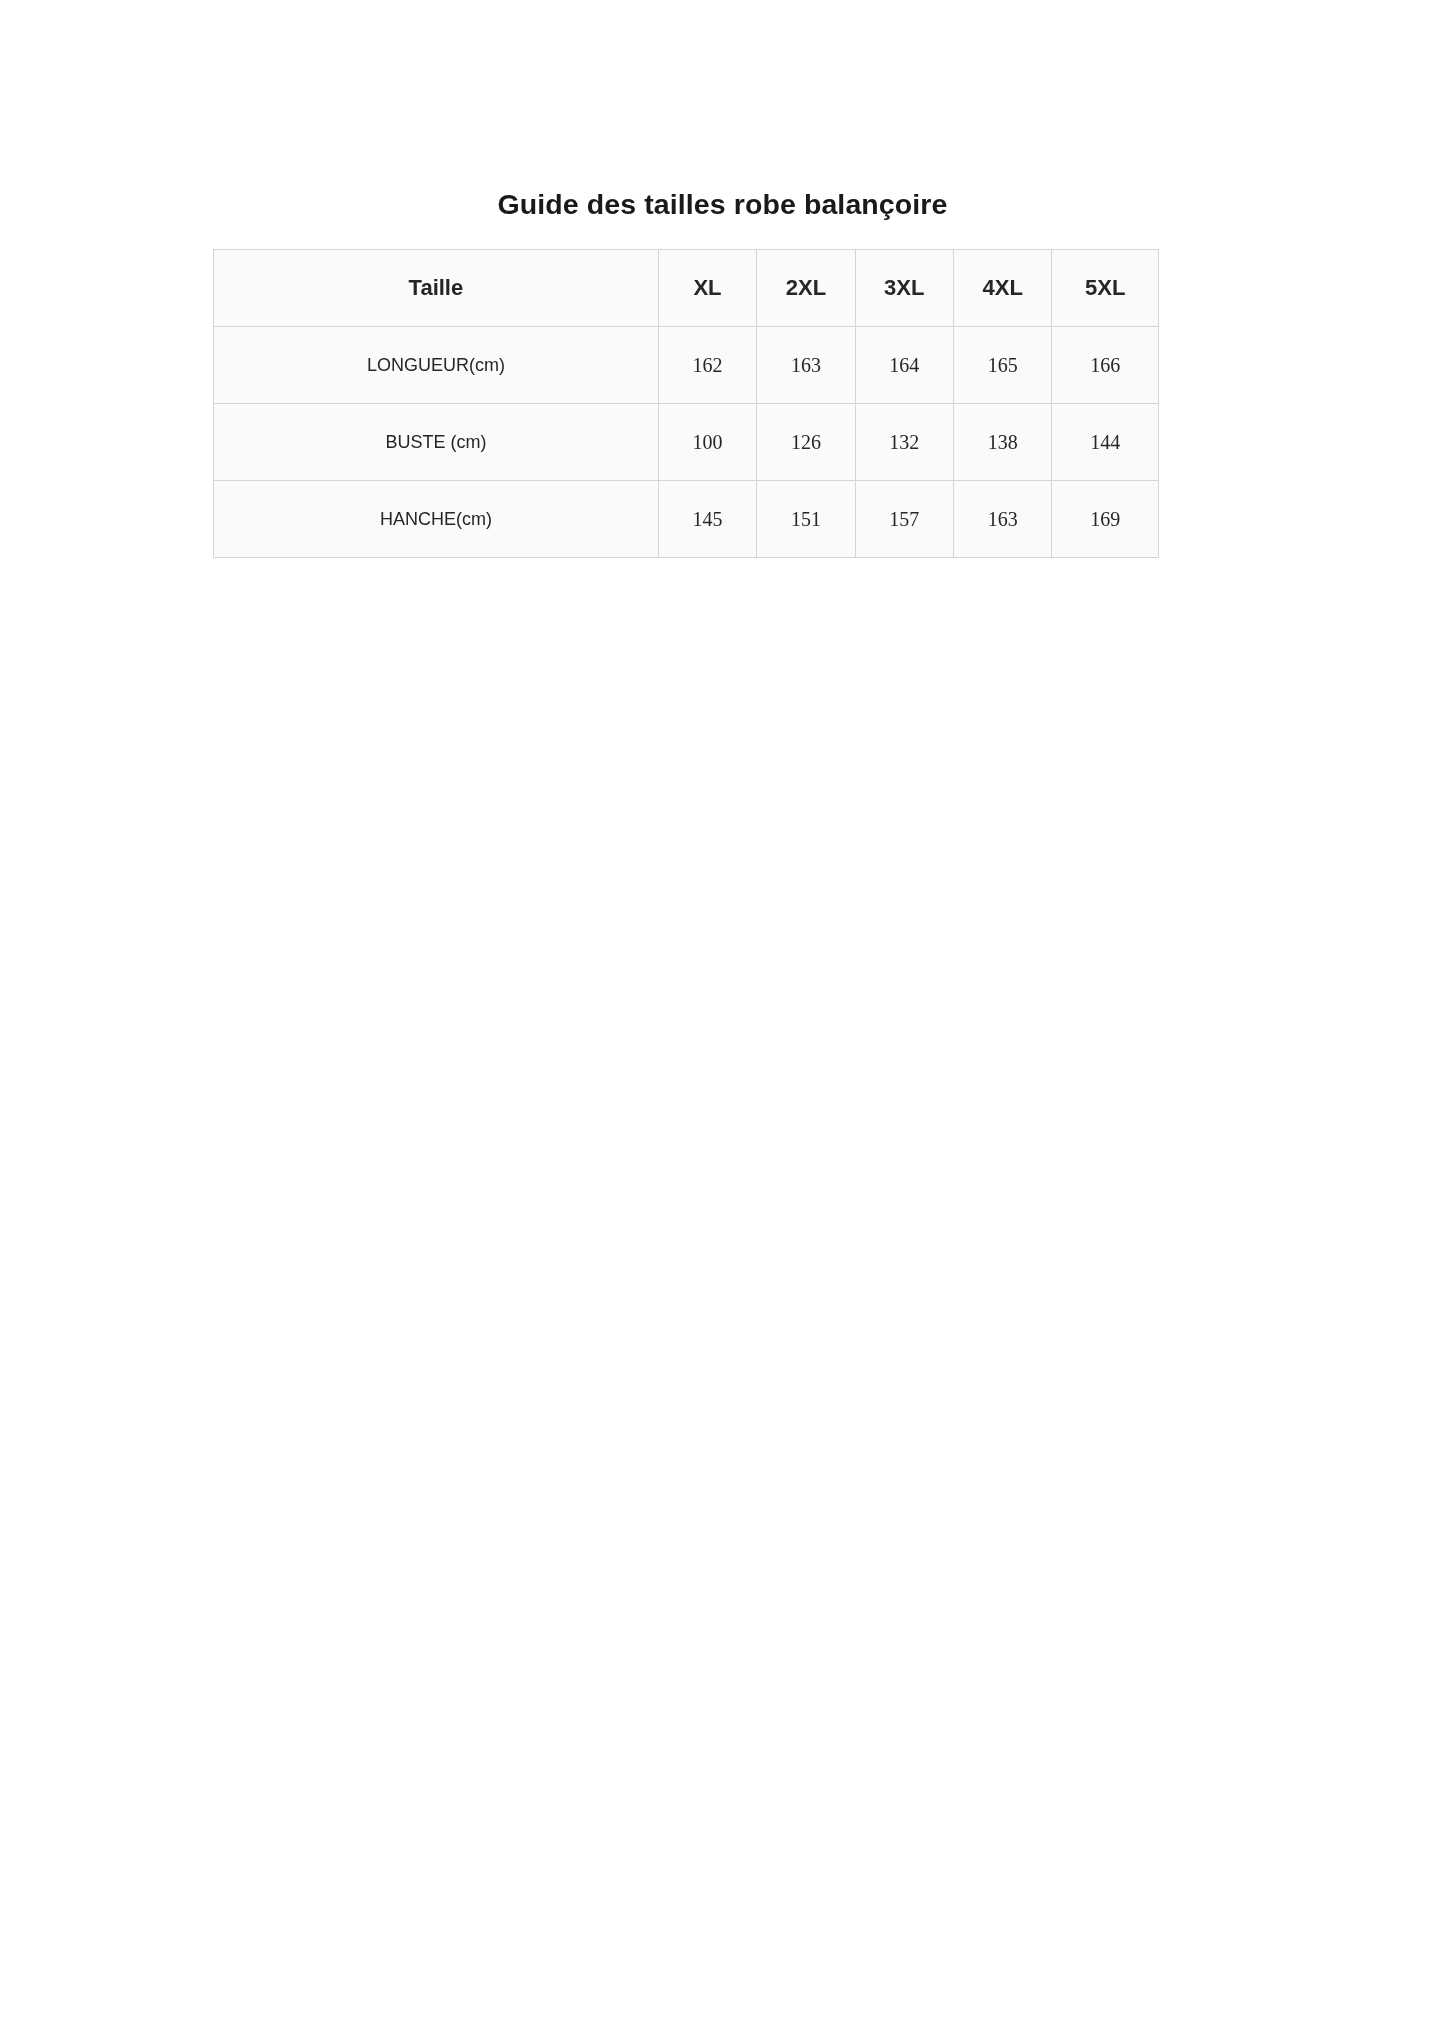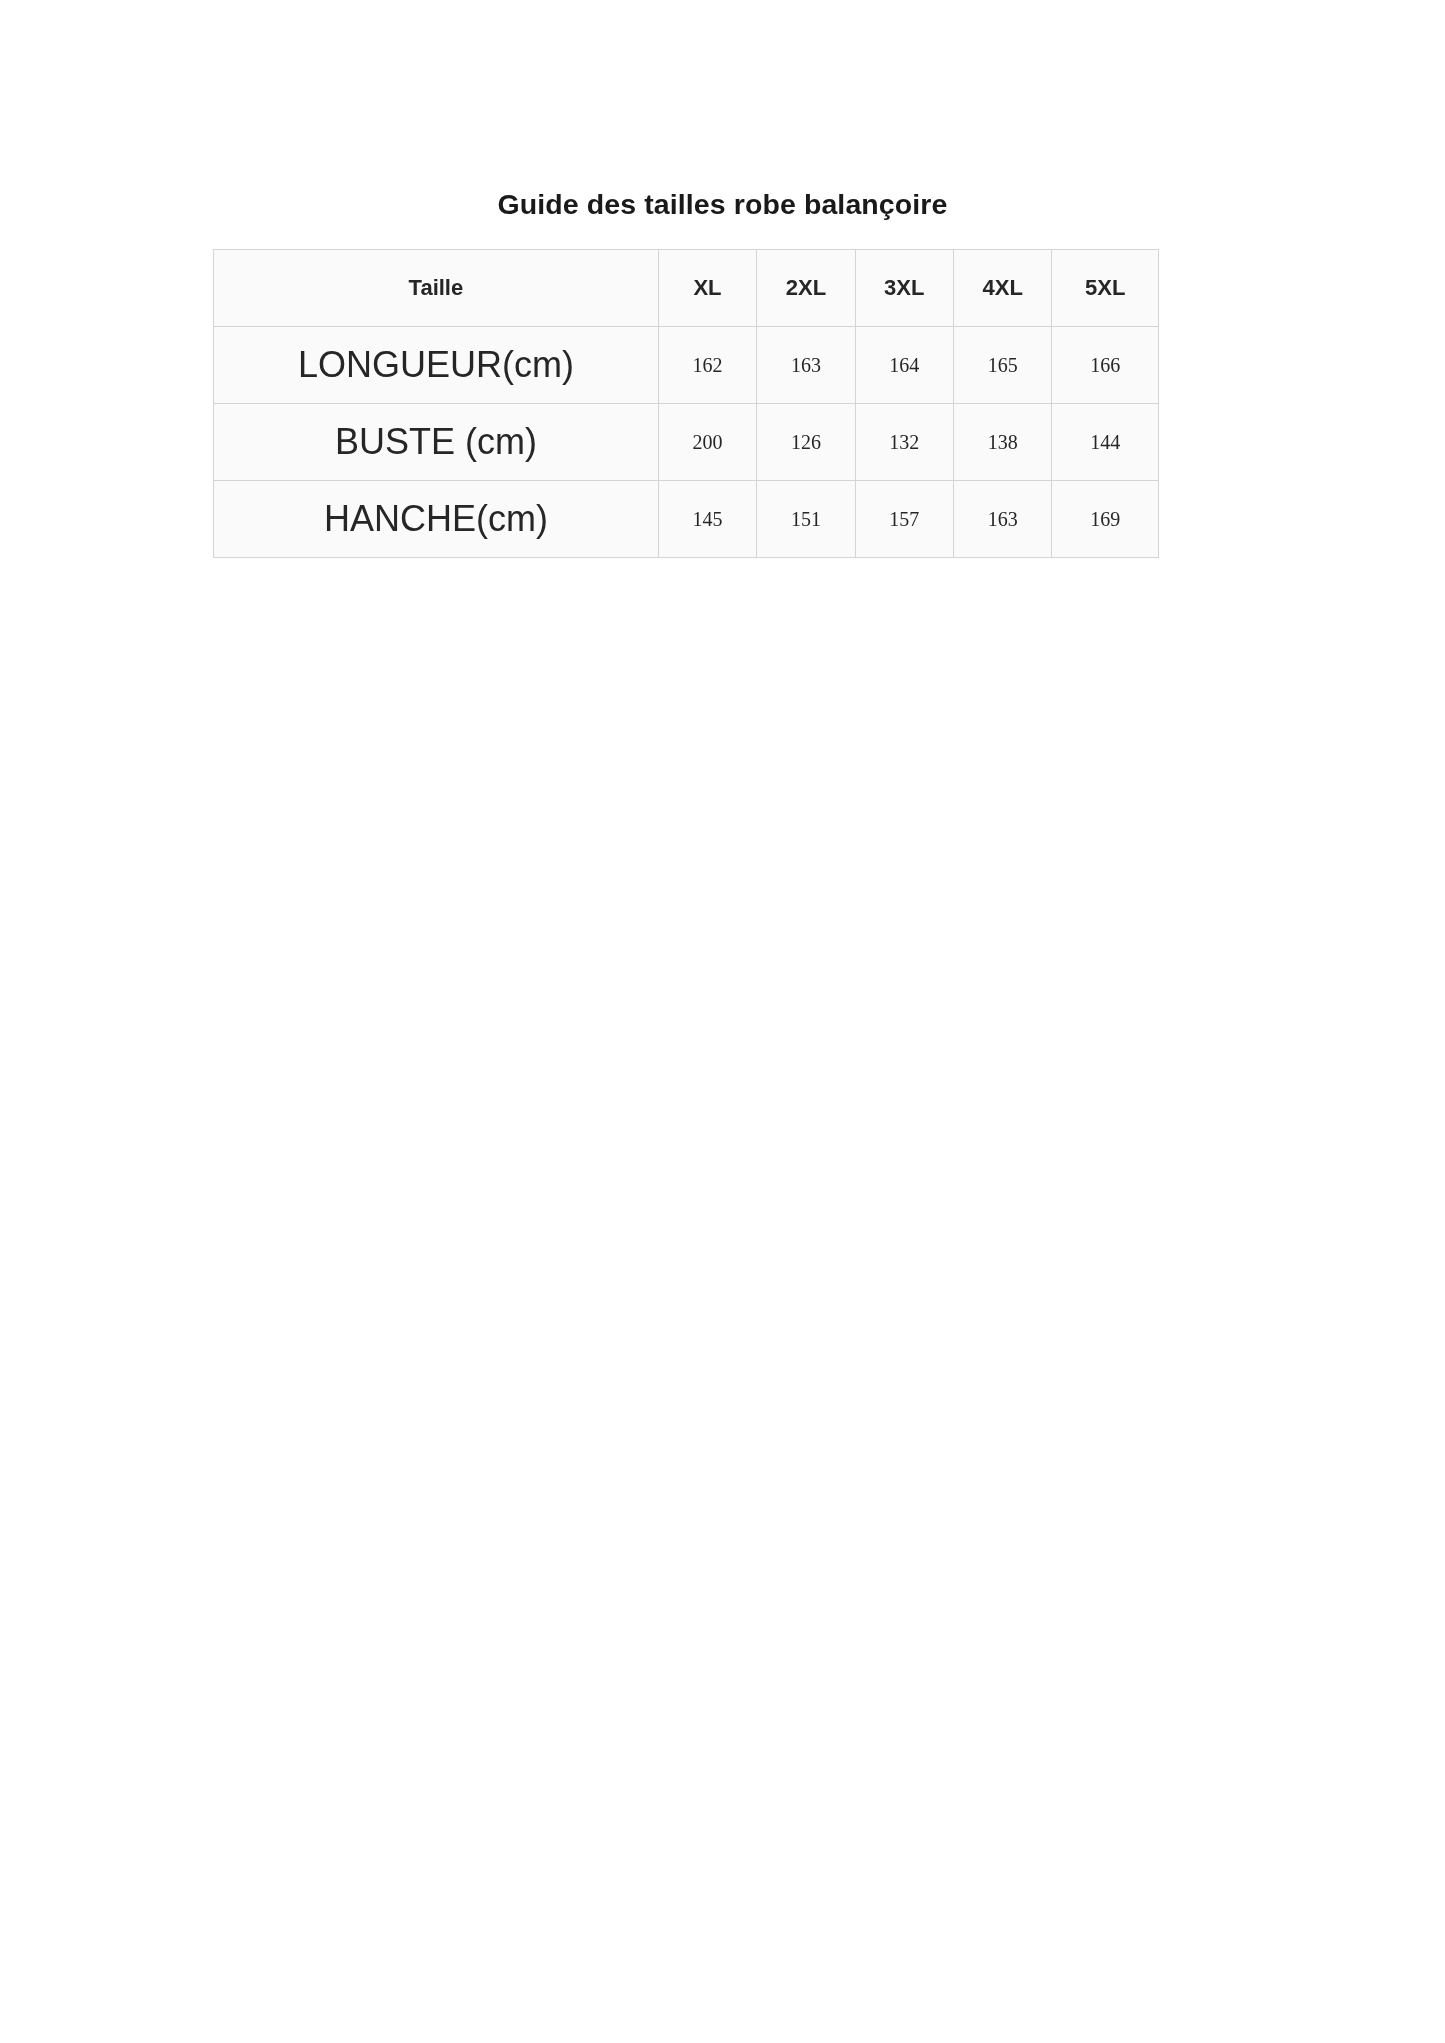--- a/index.html
+++ b/index.html
@@ -68,7 +68,7 @@
   }
   td.row-label {
     font-family: "Liberation Sans", sans-serif;
-    font-size: 36px;
+    font-size: 18px;
     font-weight: normal;
     color: #262626;
   }

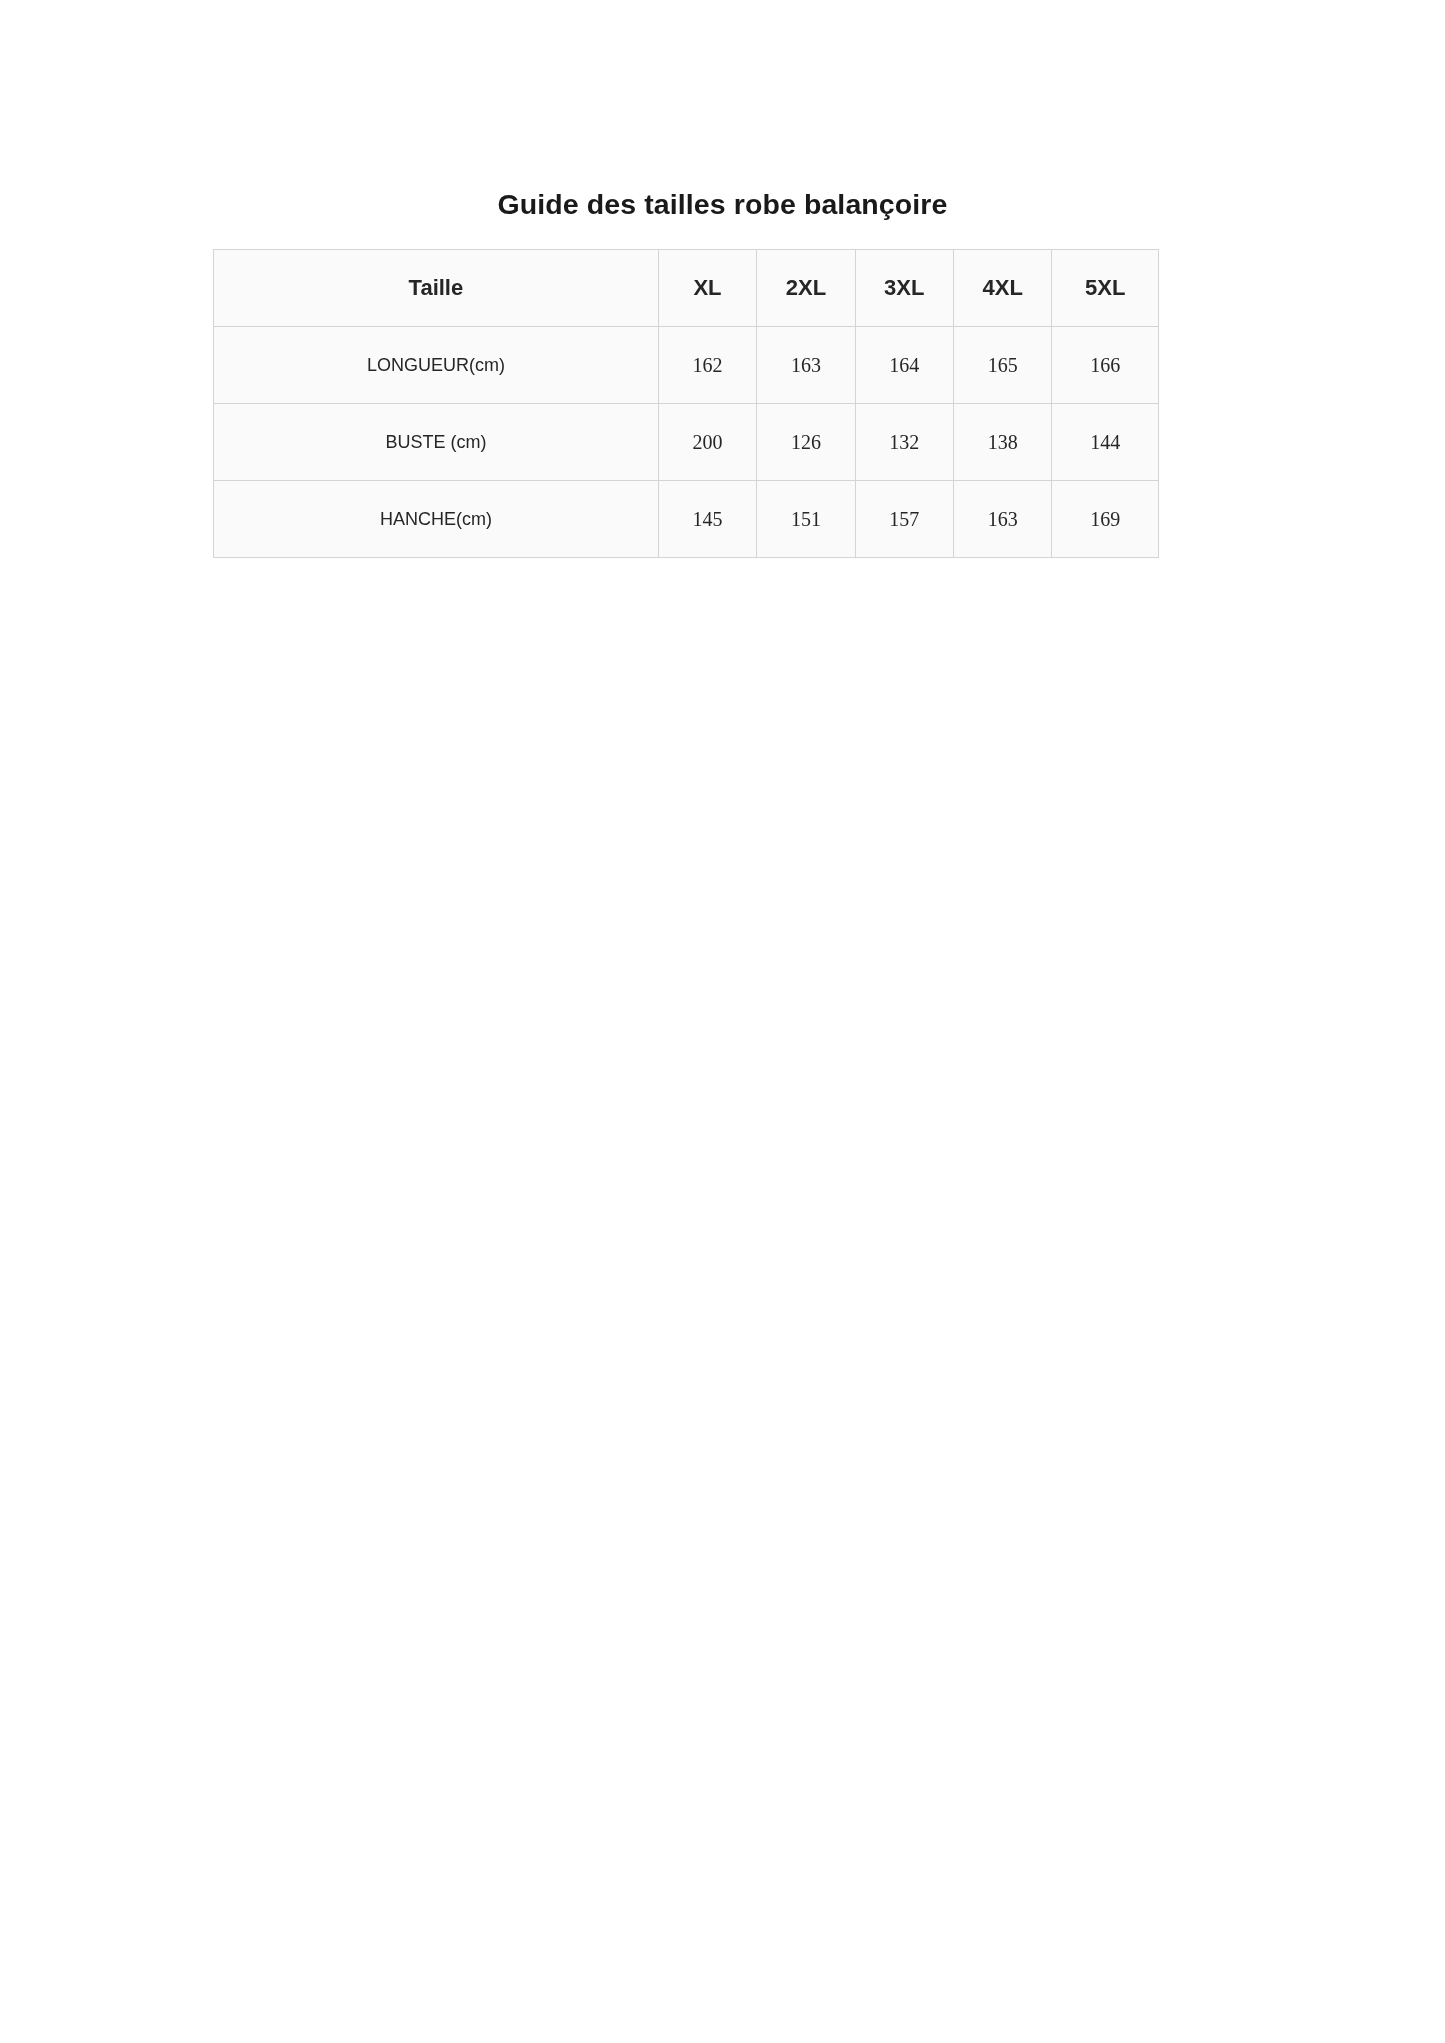--- a/index.html
+++ b/index.html
@@ -117,7 +117,7 @@
         </tr>
         <tr>
           <td class="row-label">BUSTE (cm)</td>
-          <td class="cell-val">200</td>
+          <td class="cell-val">100</td>
           <td class="cell-val">126</td>
           <td class="cell-val">132</td>
           <td class="cell-val">138</td>

